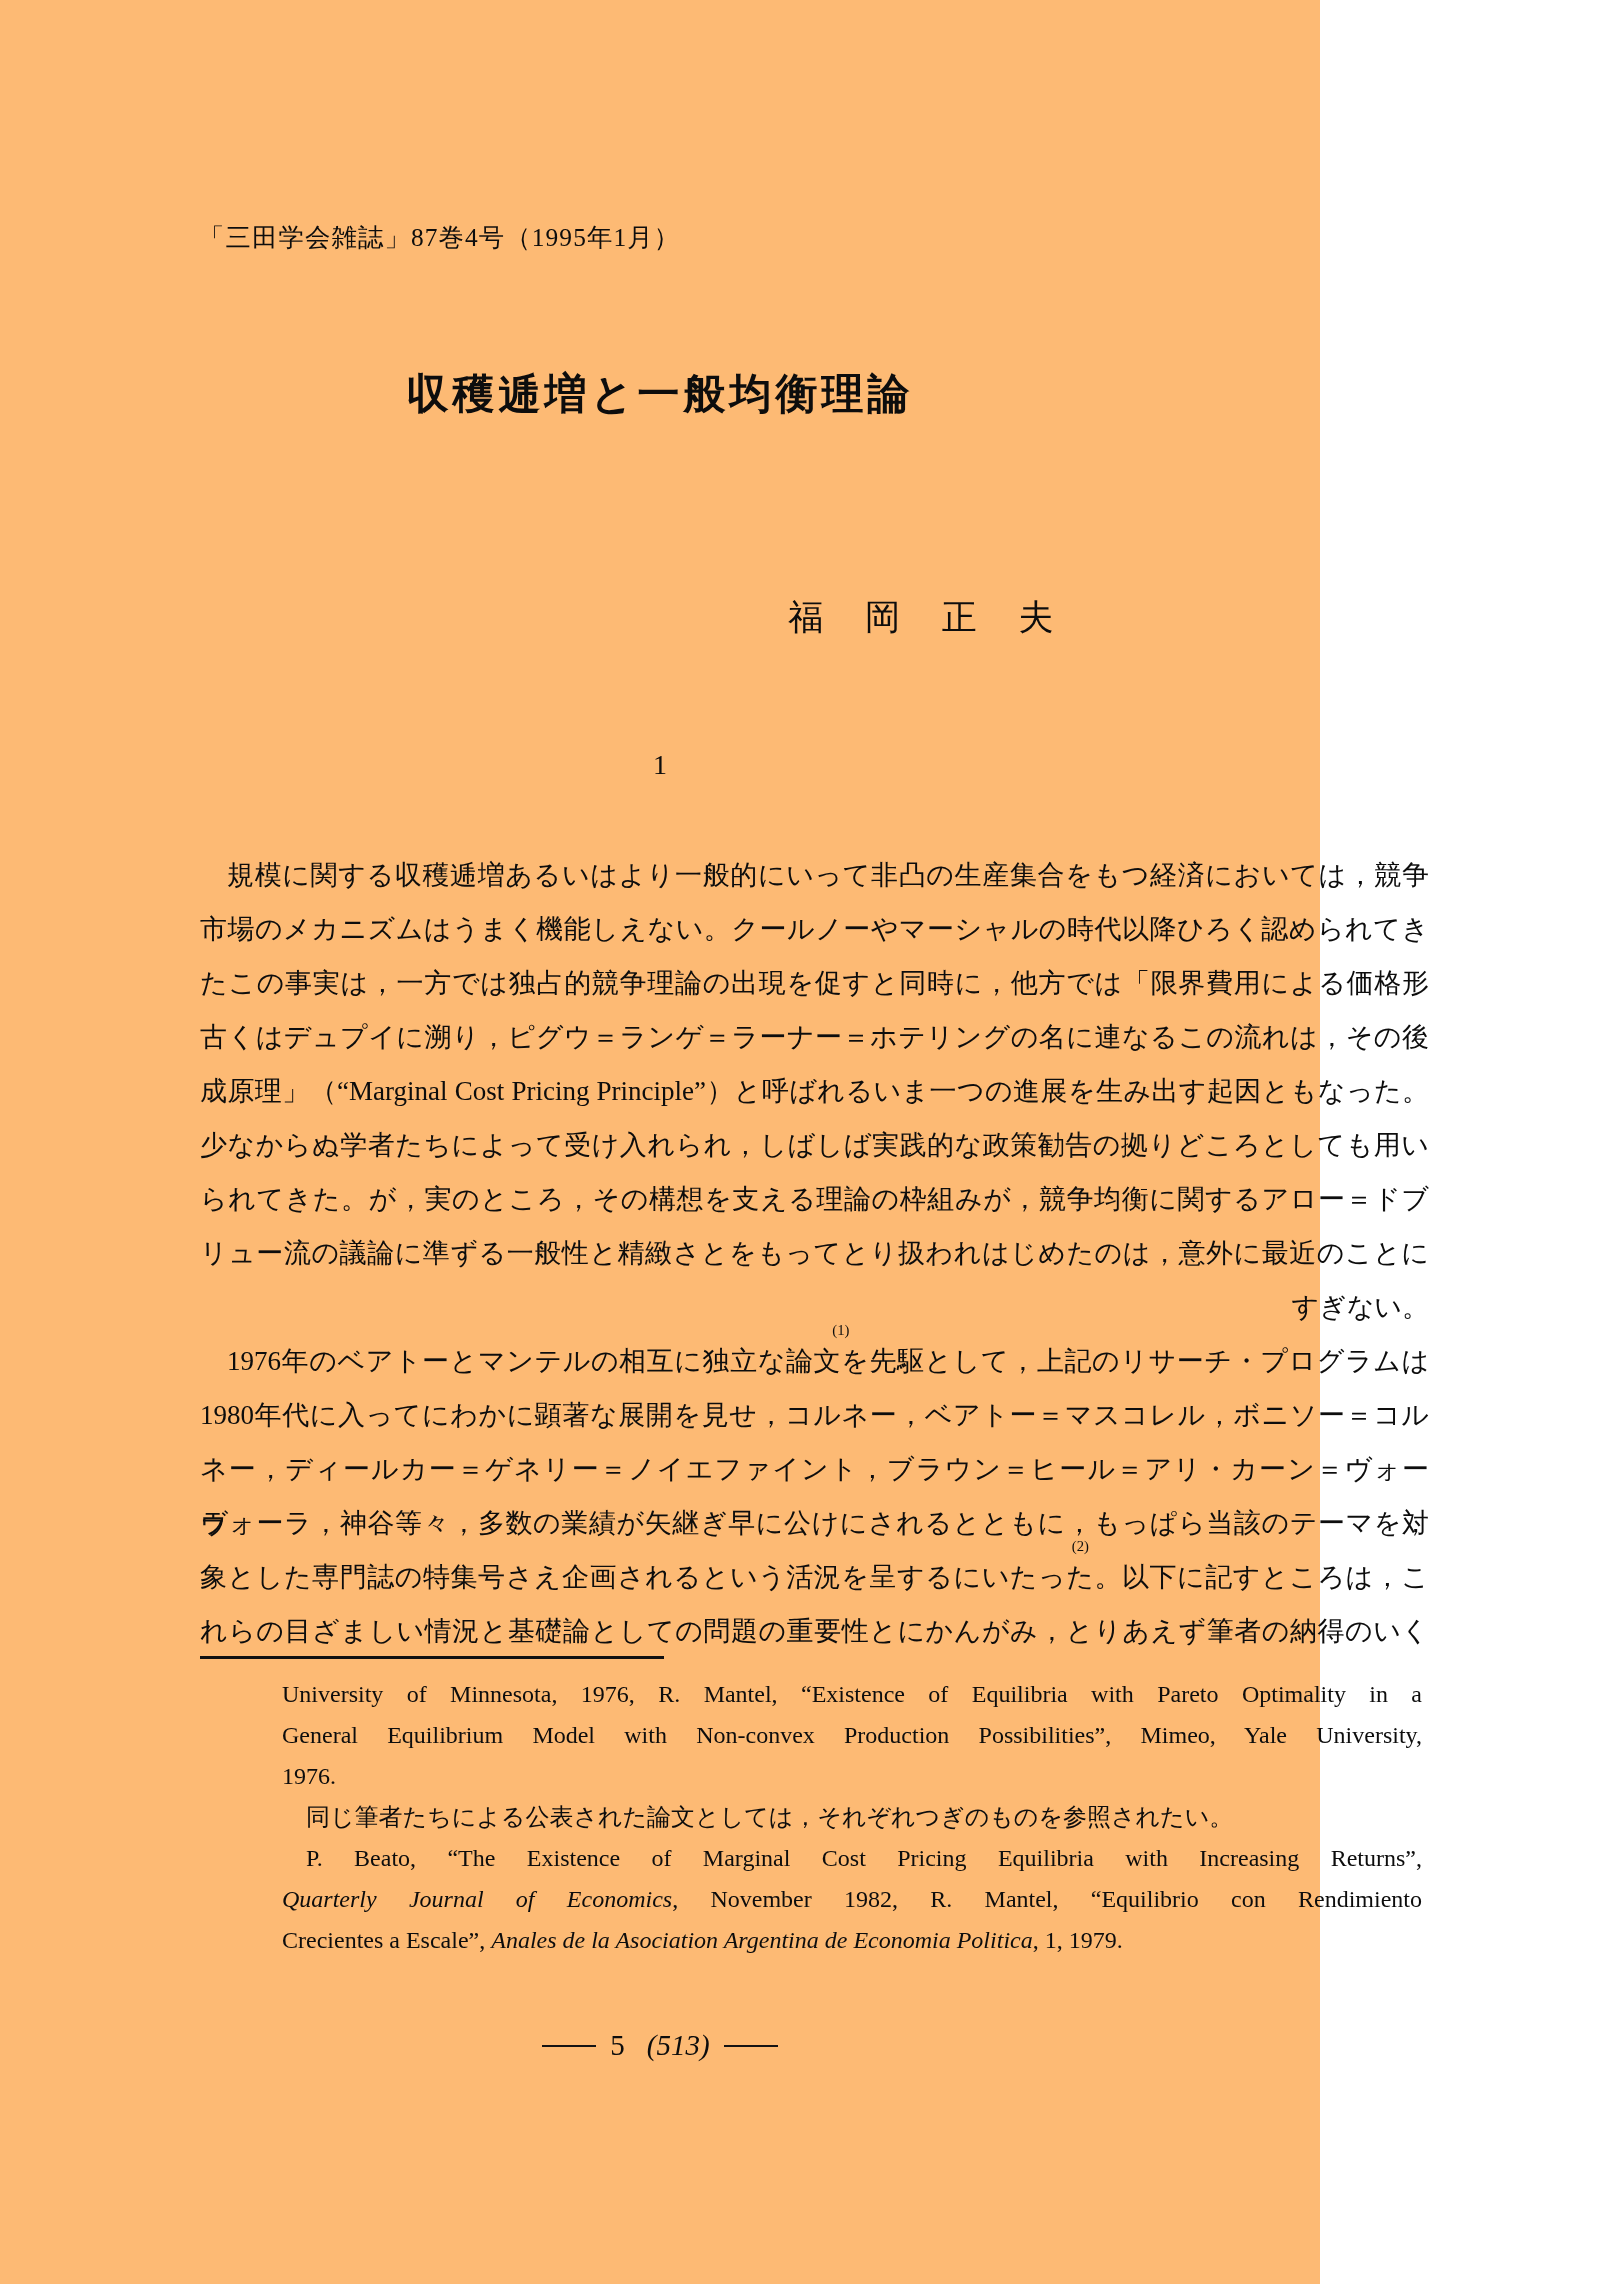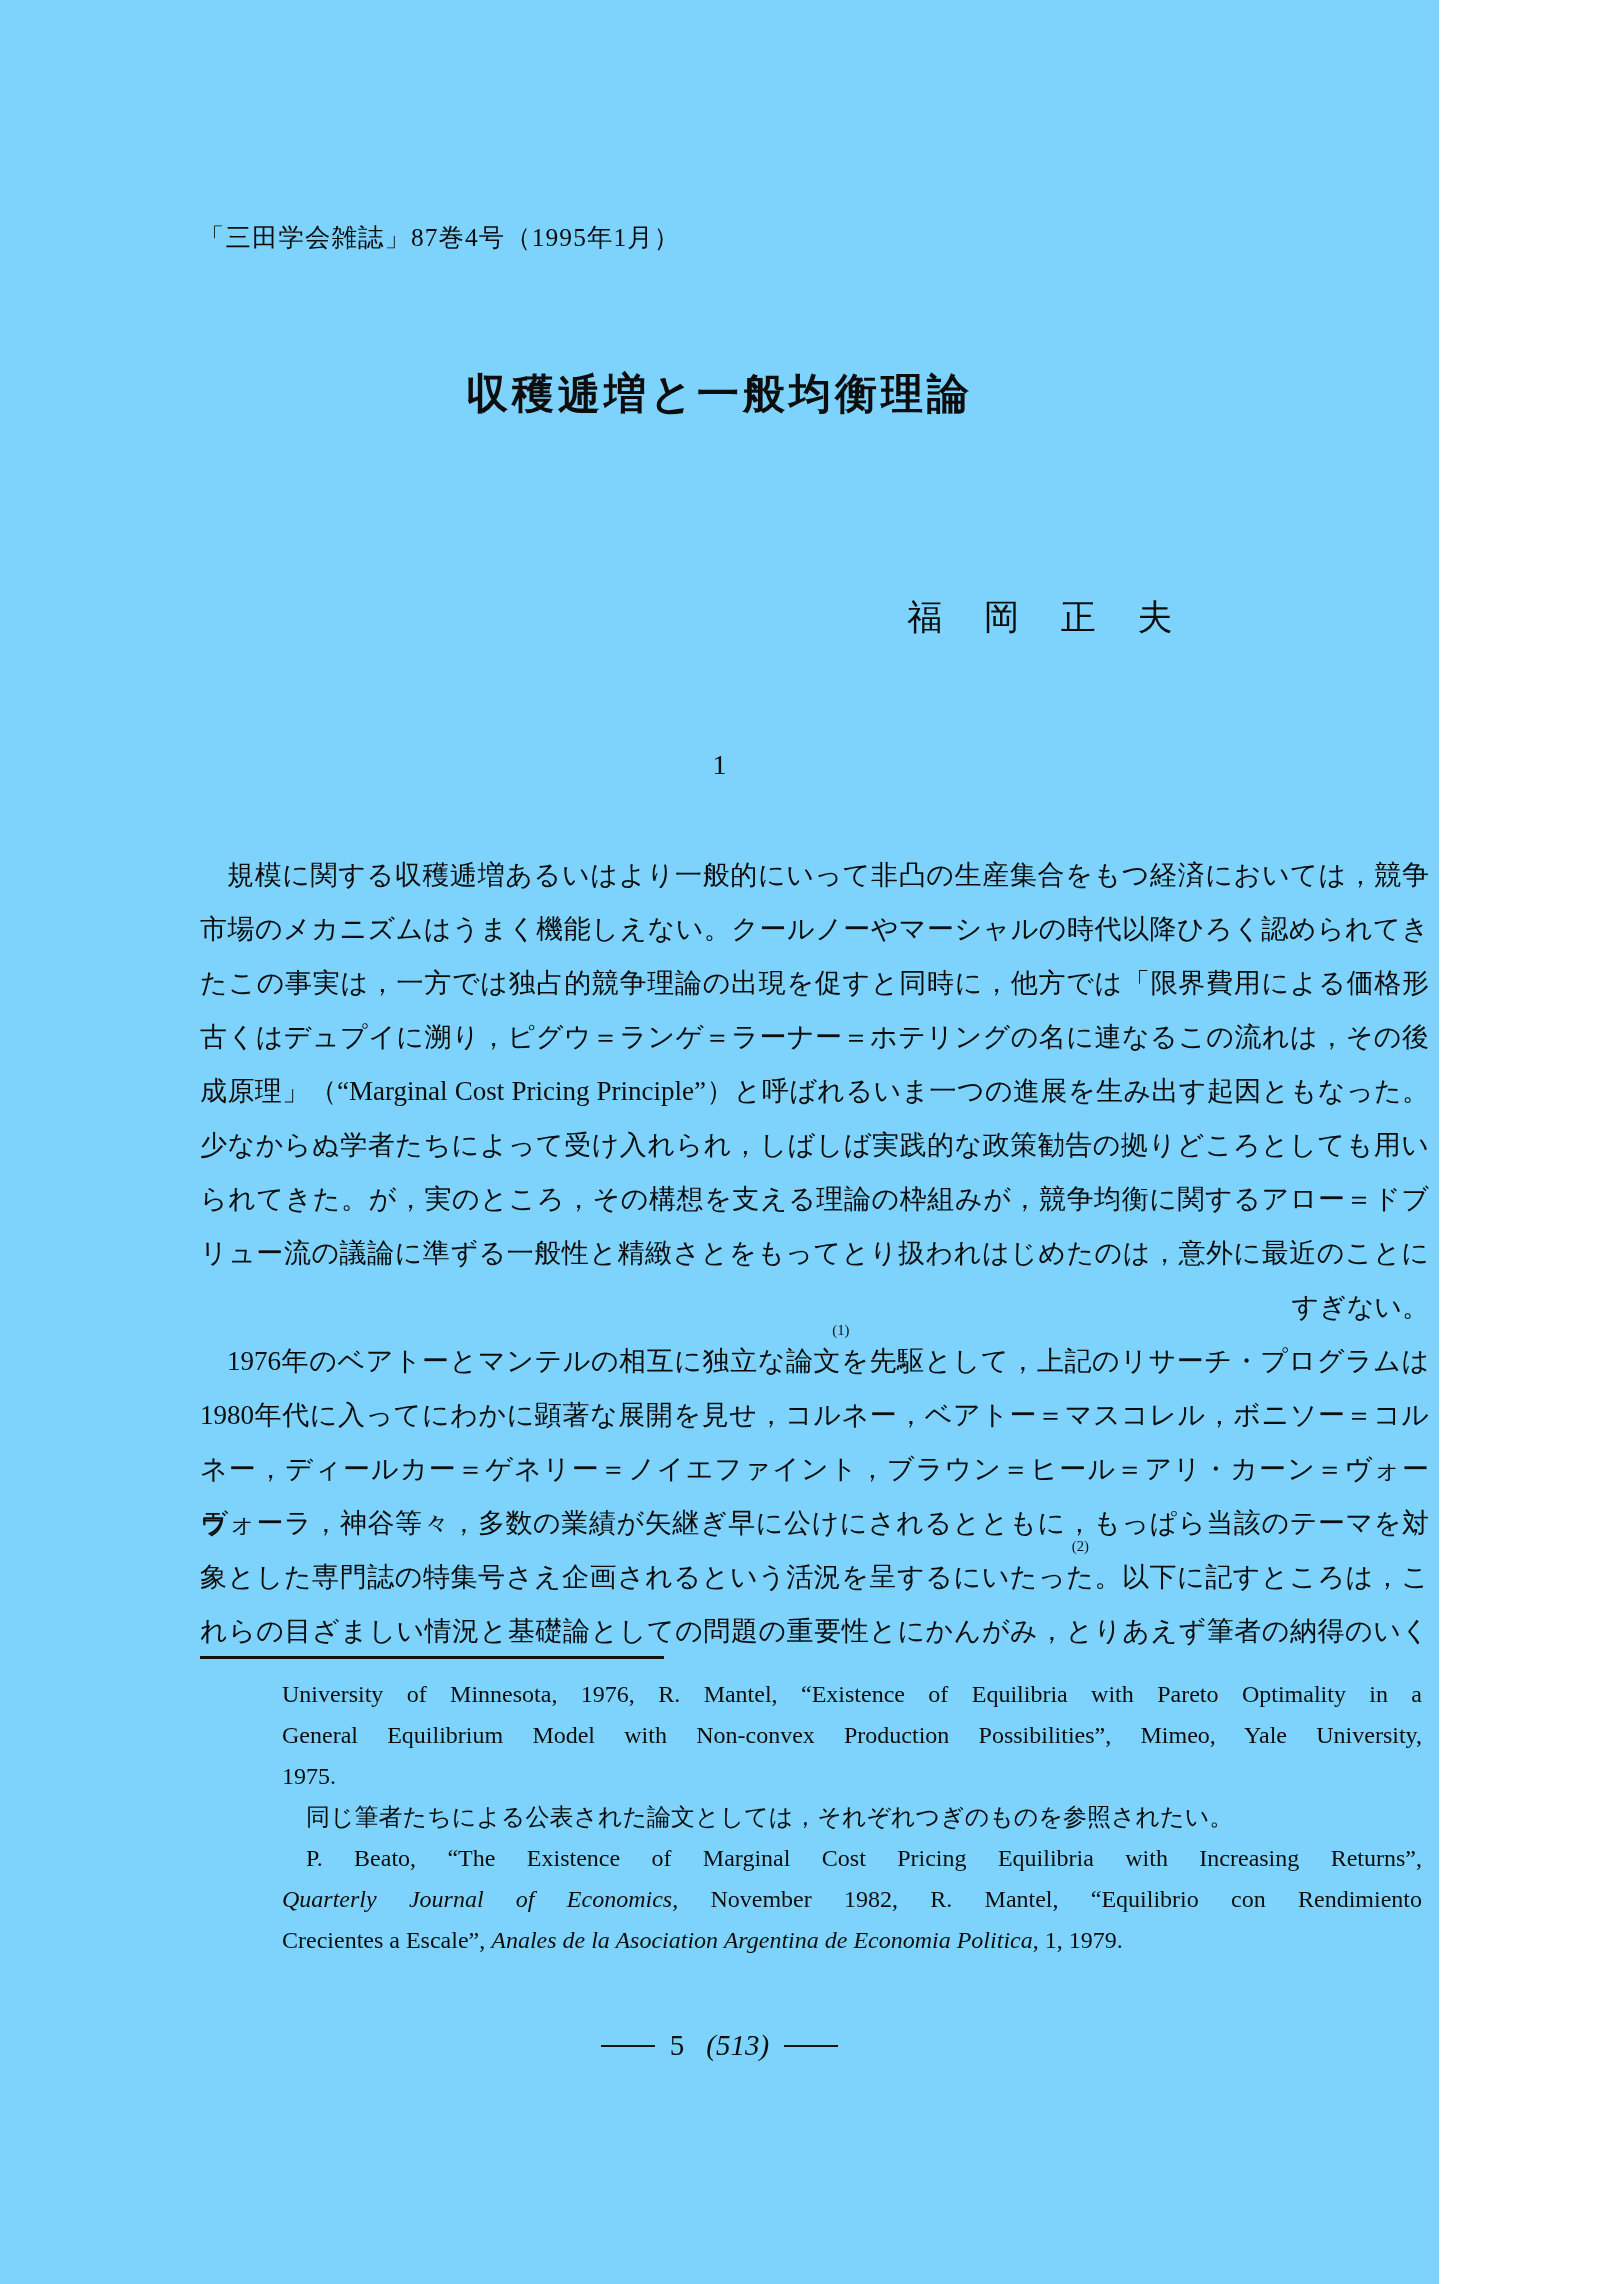--- a/index.html
+++ b/index.html
@@ -11,7 +11,7 @@
     position: relative;
     -webkit-font-smoothing: antialiased;
   }
-  .page { position: absolute; inset: 0; width: 1439px; height: 2284px; background: #7dd3fc; }
+  .page { position: absolute; inset: 0; width: 1320px; height: 2284px; background: #fdba74; }
 
   .header-line {
     position: absolute; left: 199px; top: 221px;

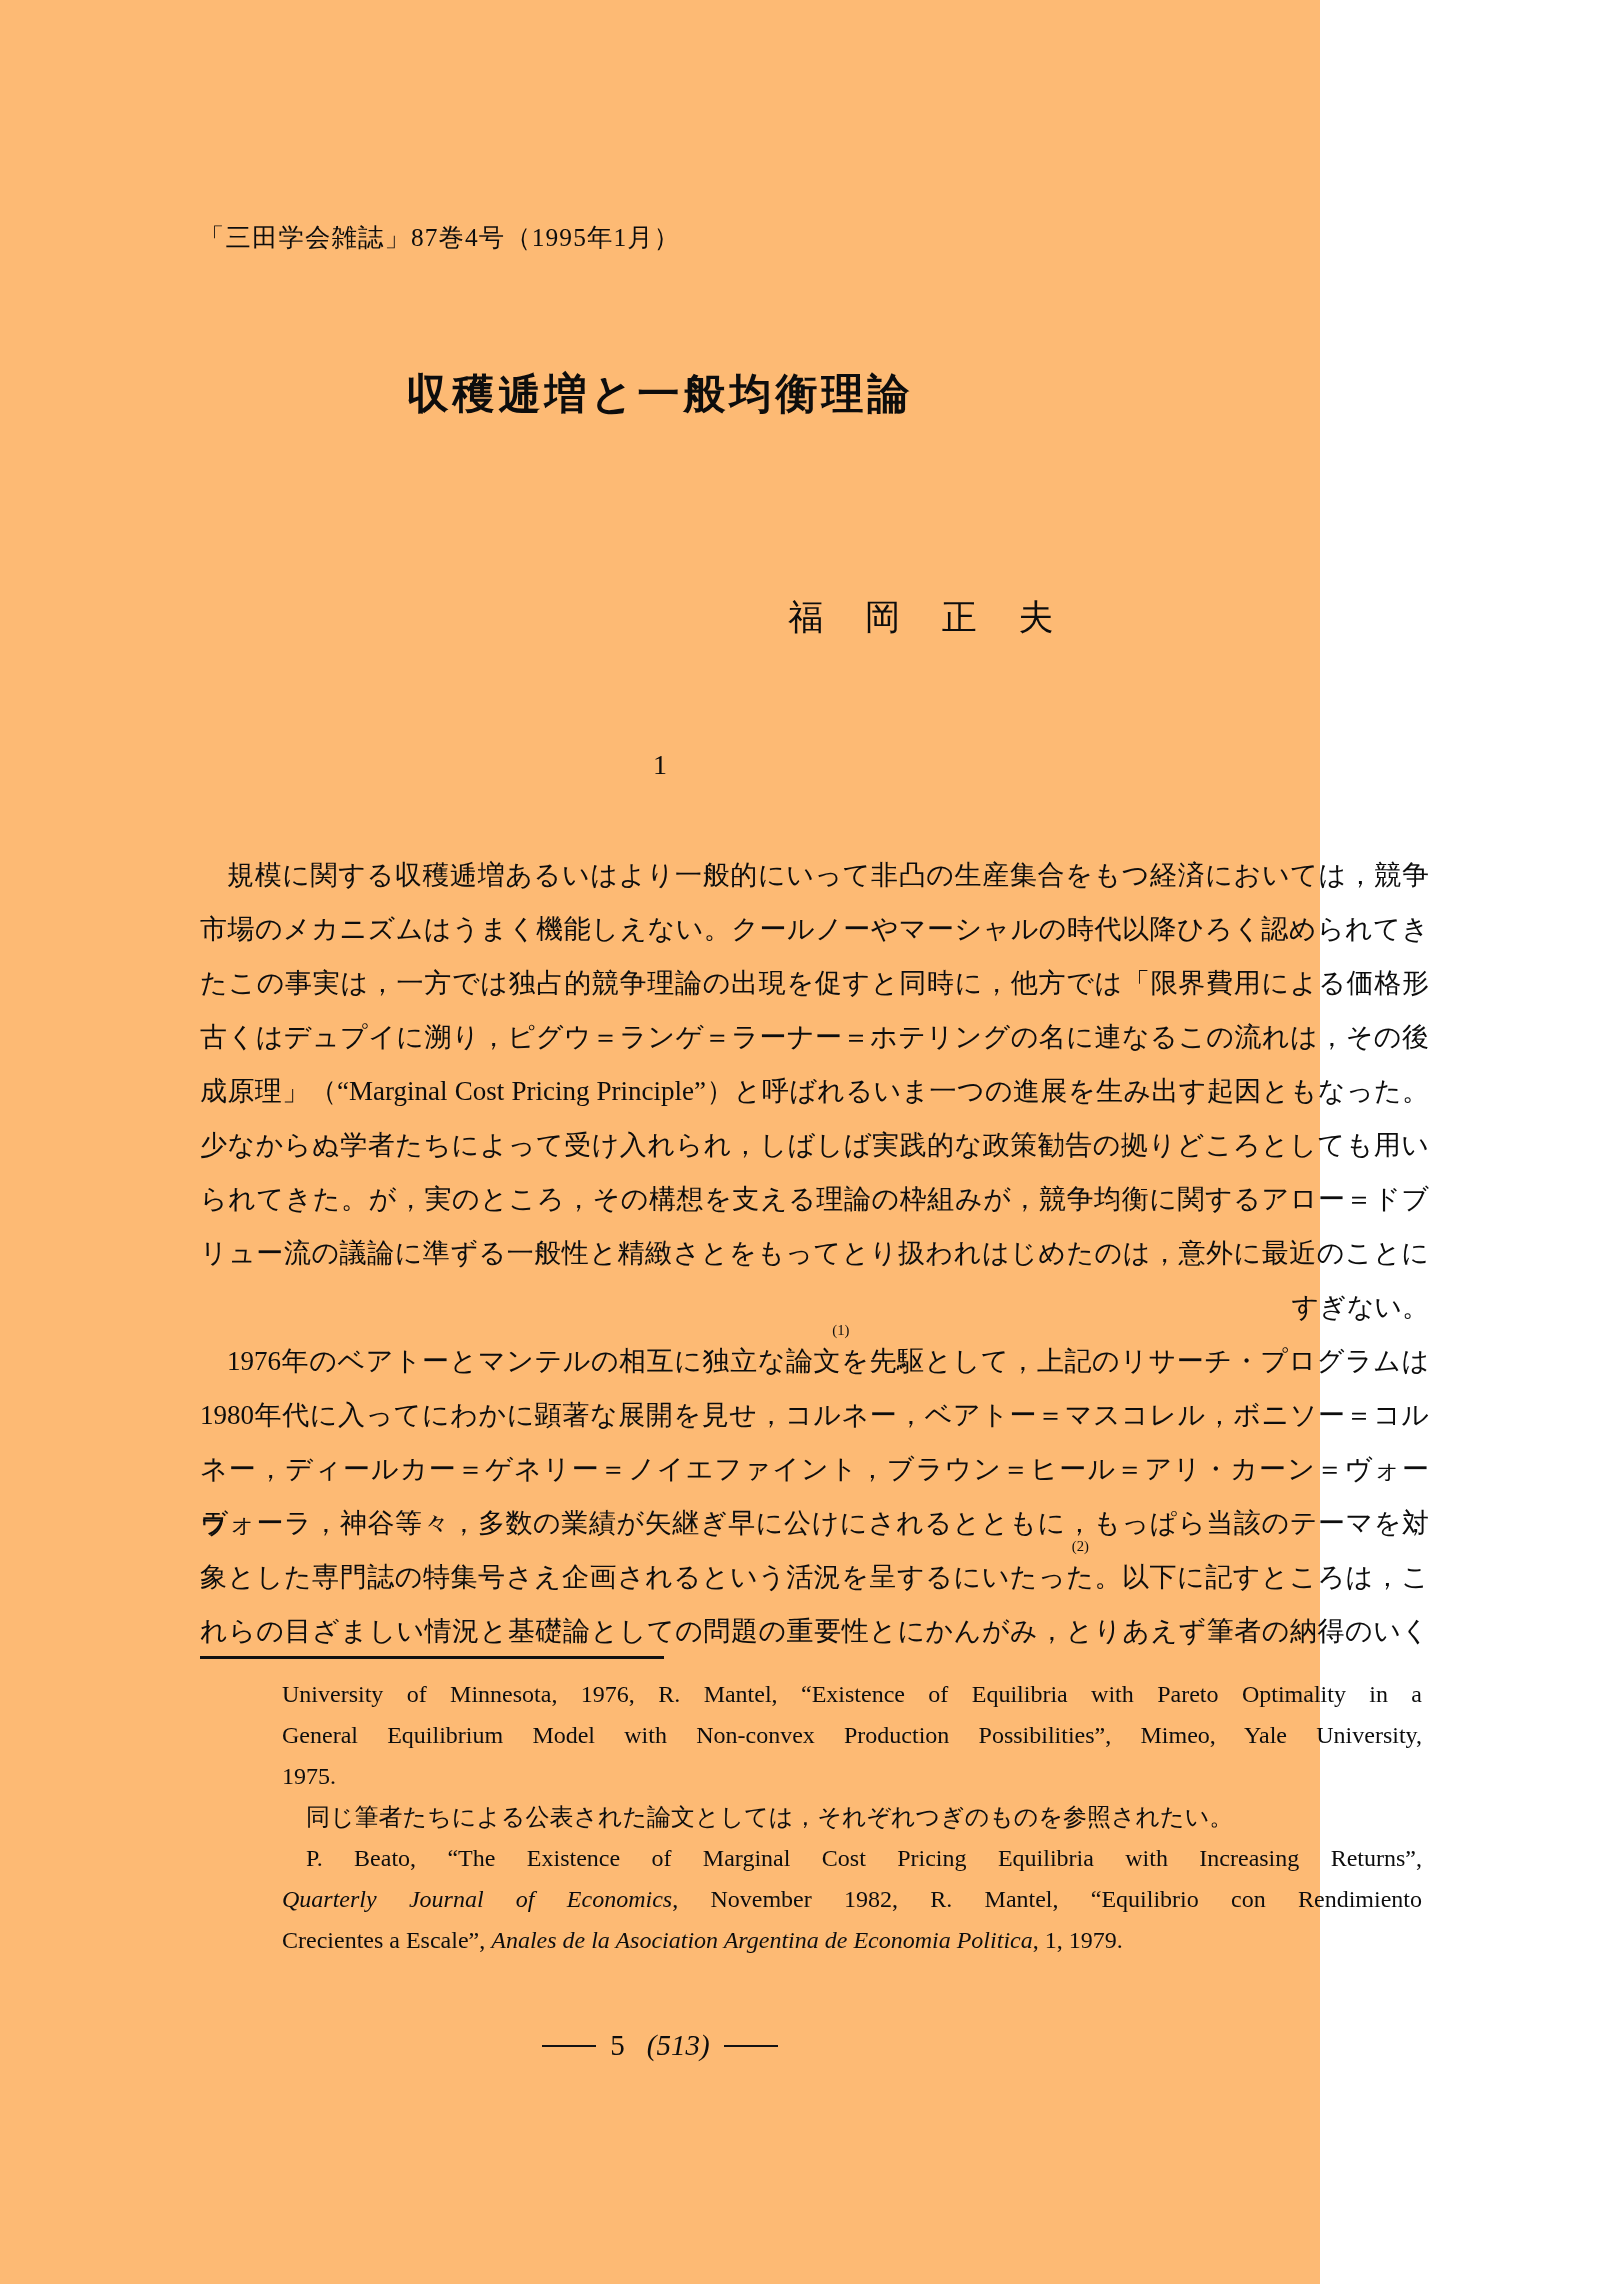--- a/index.html
+++ b/index.html
@@ -117,7 +117,7 @@
   <div class="footnotes">
     <div class="fline just">University of Minnesota, 1976, R. Mantel, “Existence of Equilibria with Pareto Optimality in a</div>
     <div class="fline just">General Equilibrium Model with Non-convex Production Possibilities”, Mimeo, Yale University,</div>
-    <div class="fline">1975.</div>
+    <div class="fline">1976.</div>
     <div class="fline indent1">同じ筆者たちによる公表された論文としては，それぞれつぎのものを参照されたい。</div>
     <div class="fline indent1 just">P. Beato, “The Existence of Marginal Cost Pricing Equilibria with Increasing Returns”,</div>
     <div class="fline just"><span class="ital">Quarterly Journal of Economics</span><span>, November 1982, R. Mantel, “Equilibrio con Rendimiento</span></div>

